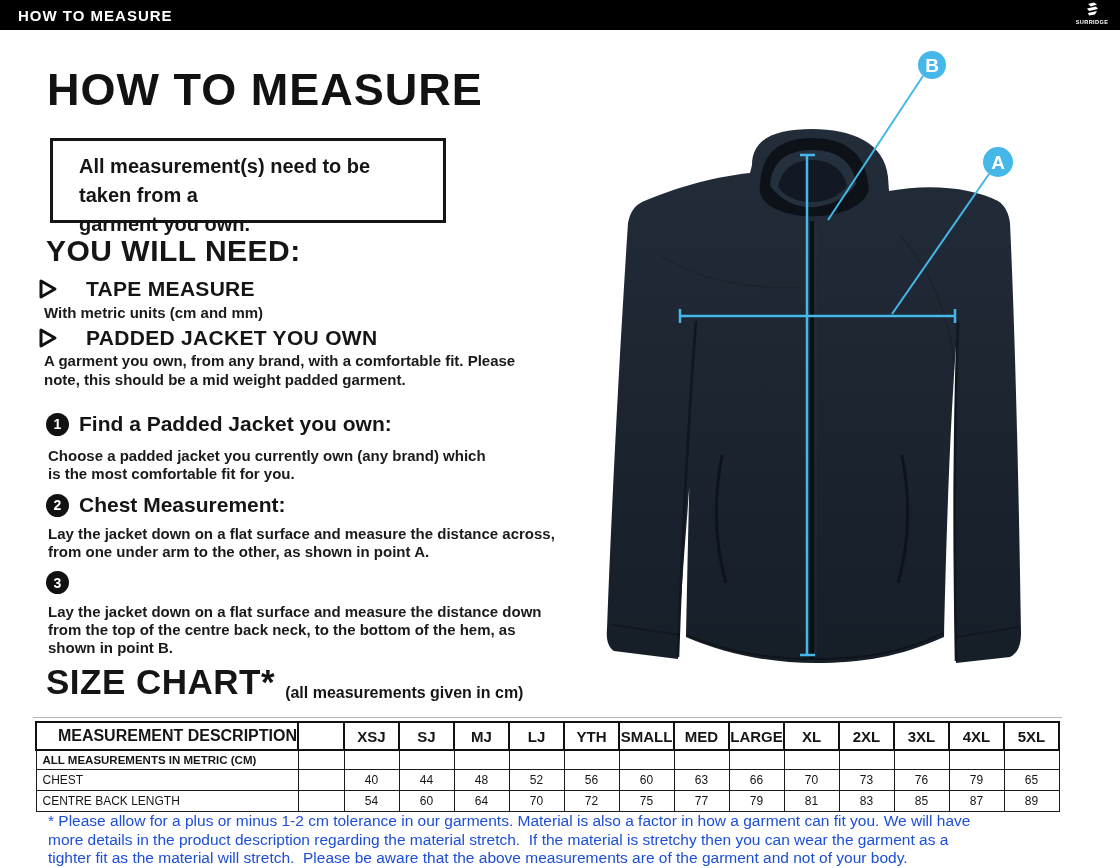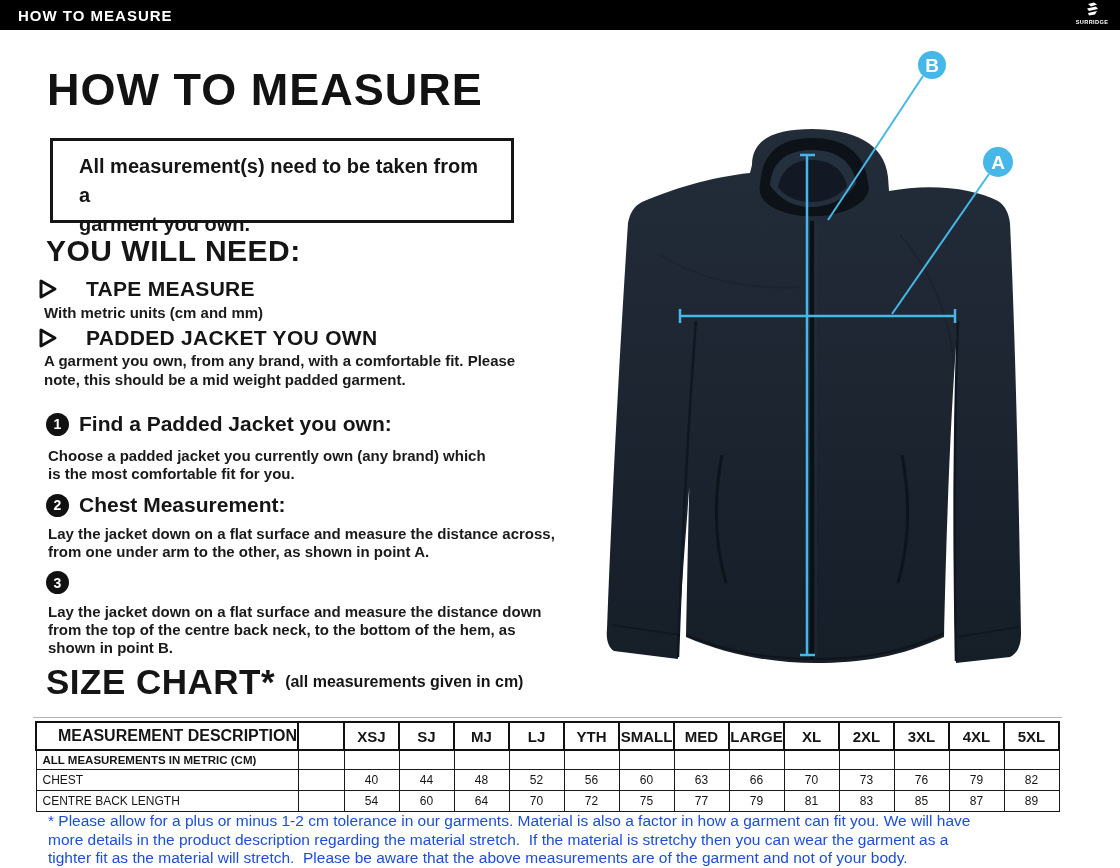--- a/index.html
+++ b/index.html
@@ -14,7 +14,7 @@
   .topbar-logo{margin-left:auto;margin-right:10px;display:flex;flex-direction:column;align-items:center;}
   
   .page-heading{position:absolute;left:47px;top:64px;font-size:45px;font-weight:900;letter-spacing:1px;color:#121212;}
-  .notice-box{position:absolute;left:50px;top:138px;width:464px;height:85px;box-sizing:border-box;
+  .notice-box{position:absolute;left:50px;top:138px;width:396px;height:85px;box-sizing:border-box;
     border:3px solid #151515;padding:11px 24px 0 26px;font-size:20px;font-weight:800;line-height:29px;}
   .ywn-heading{position:absolute;left:46px;top:234px;font-size:30px;font-weight:900;letter-spacing:.5px;}
   .need-title{position:absolute;left:38px;display:flex;align-items:center;gap:28px;font-size:21px;font-weight:800;letter-spacing:.3px;}

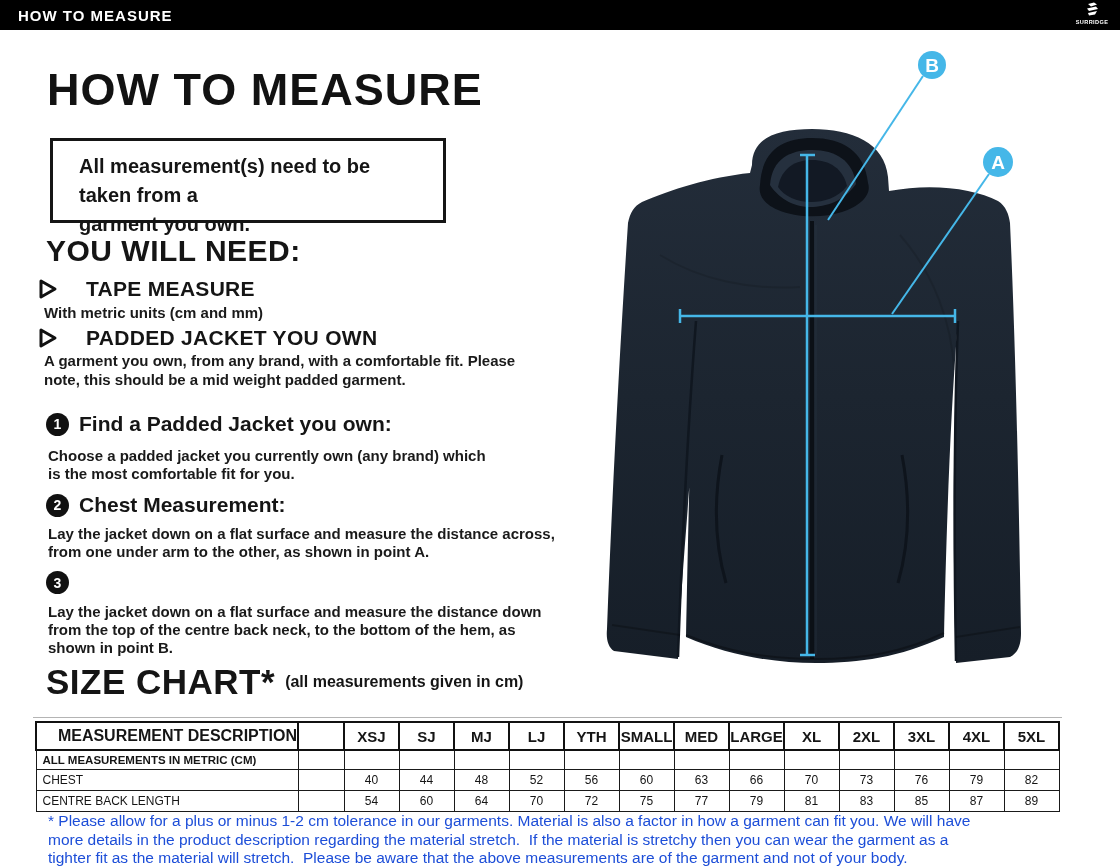--- a/index.html
+++ b/index.html
@@ -23,7 +23,7 @@
   .step-num{width:23px;height:23px;border-radius:50%;background:#111;color:#fff;font-size:14px;font-weight:800;
     display:flex;align-items:center;justify-content:center;flex:0 0 auto;}
   .step-body{position:absolute;left:48px;font-size:15px;font-weight:700;line-height:18px;color:#1a1a1a;}
-  .sizechart-heading{position:absolute;left:46px;top:662px;display:flex;align-items:center;gap:10px;}
+  .sizechart-heading{position:absolute;left:46px;top:662px;display:flex;align-items:flex-end;gap:10px;}
   .sizechart-heading .big{font-size:35px;font-weight:900;letter-spacing:.5px;}
   .sizechart-heading .small{font-size:16px;font-weight:800;}
   .sep-line{position:absolute;left:33px;top:717px;width:1029px;height:1px;background:#b4b4b4;}

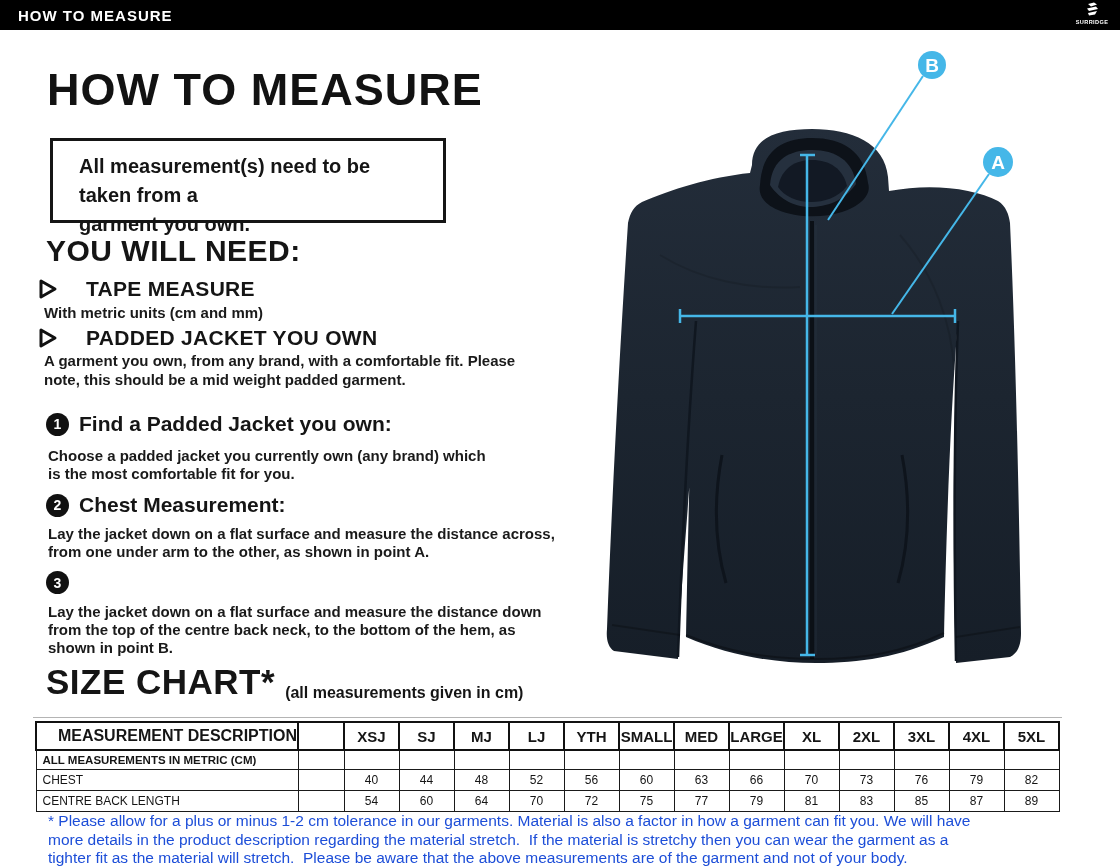--- a/index.html
+++ b/index.html
@@ -193,7 +193,7 @@
         <td class="c-val">73</td>
         <td class="c-val">76</td>
         <td class="c-val">79</td>
-        <td class="c-val">82</td>
+        <td class="c-val">65</td>
       </tr>
       <tr>
         <td class="c-label">CENTRE BACK LENGTH</td>

